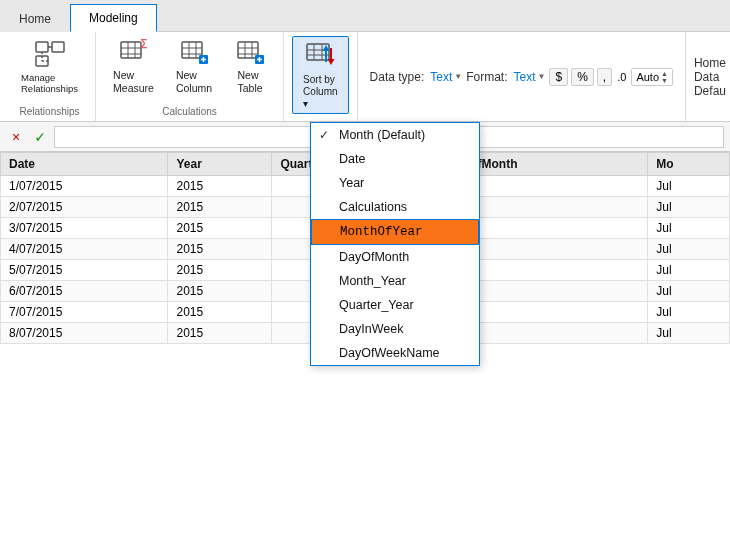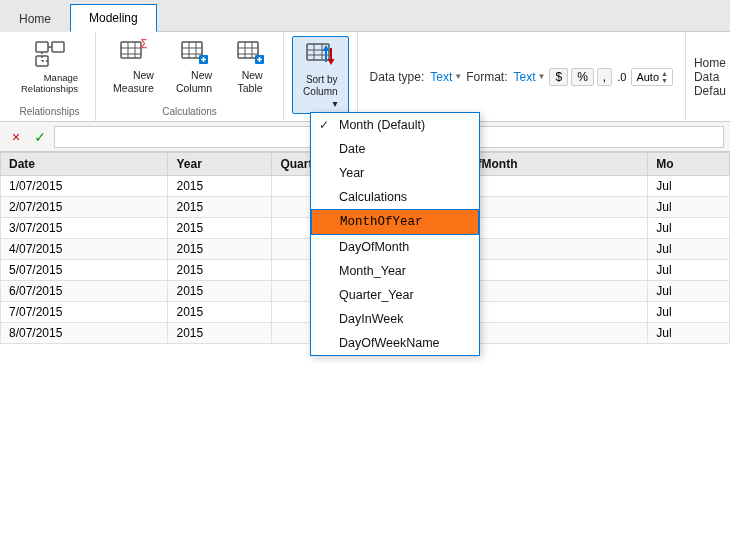--- a/index.html
+++ b/index.html
@@ -104,7 +104,7 @@
     .ribbon-btn-label {
       font-size: 10.5px;
       color: #222;
-      text-align: right;
+      text-align: left;
       line-height: 1.2;
     }
 

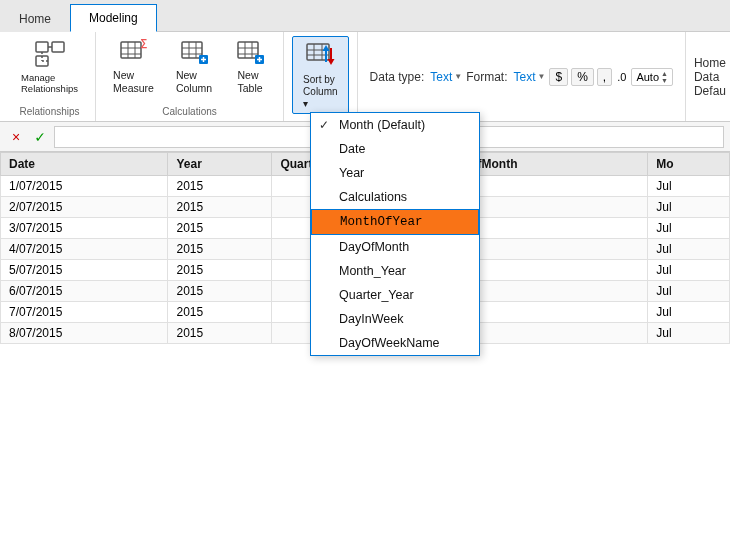--- a/index.html
+++ b/index.html
@@ -204,7 +204,7 @@
     
     .dropdown-menu {
       position: absolute;
-      top: 80px;
+      top: 90px;
       left: 310px;
       background: white;
       border: 1.5px solid #0078d7;

